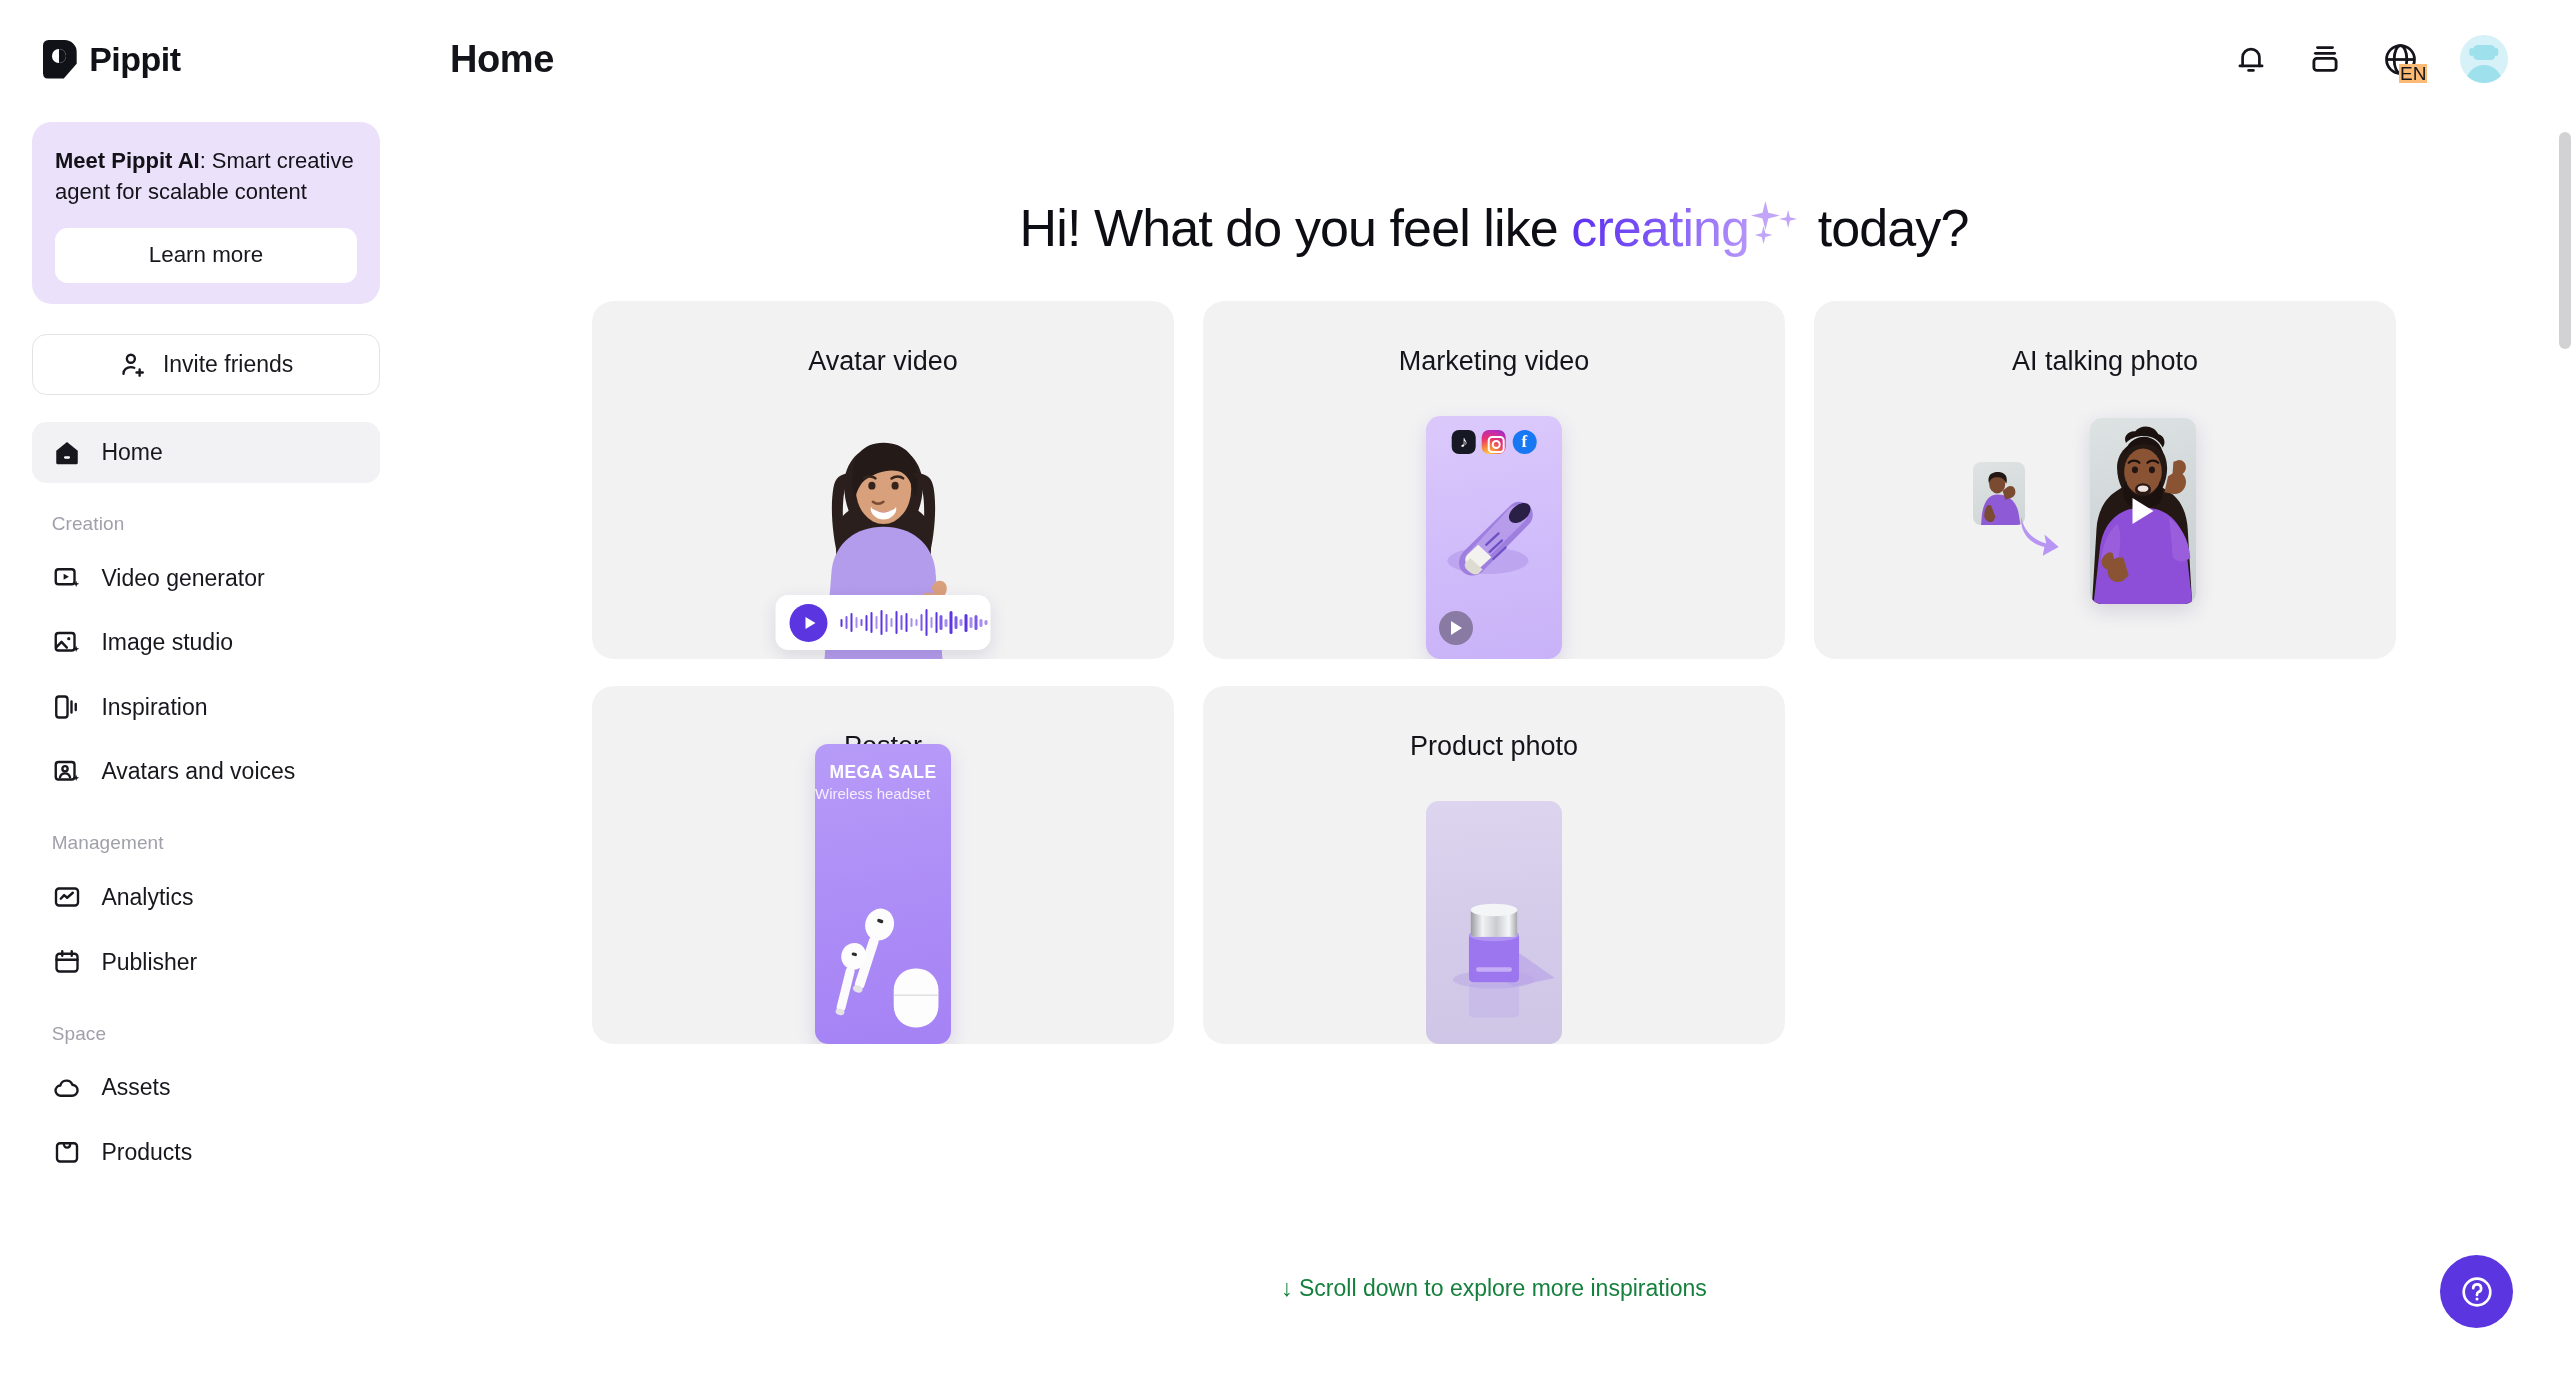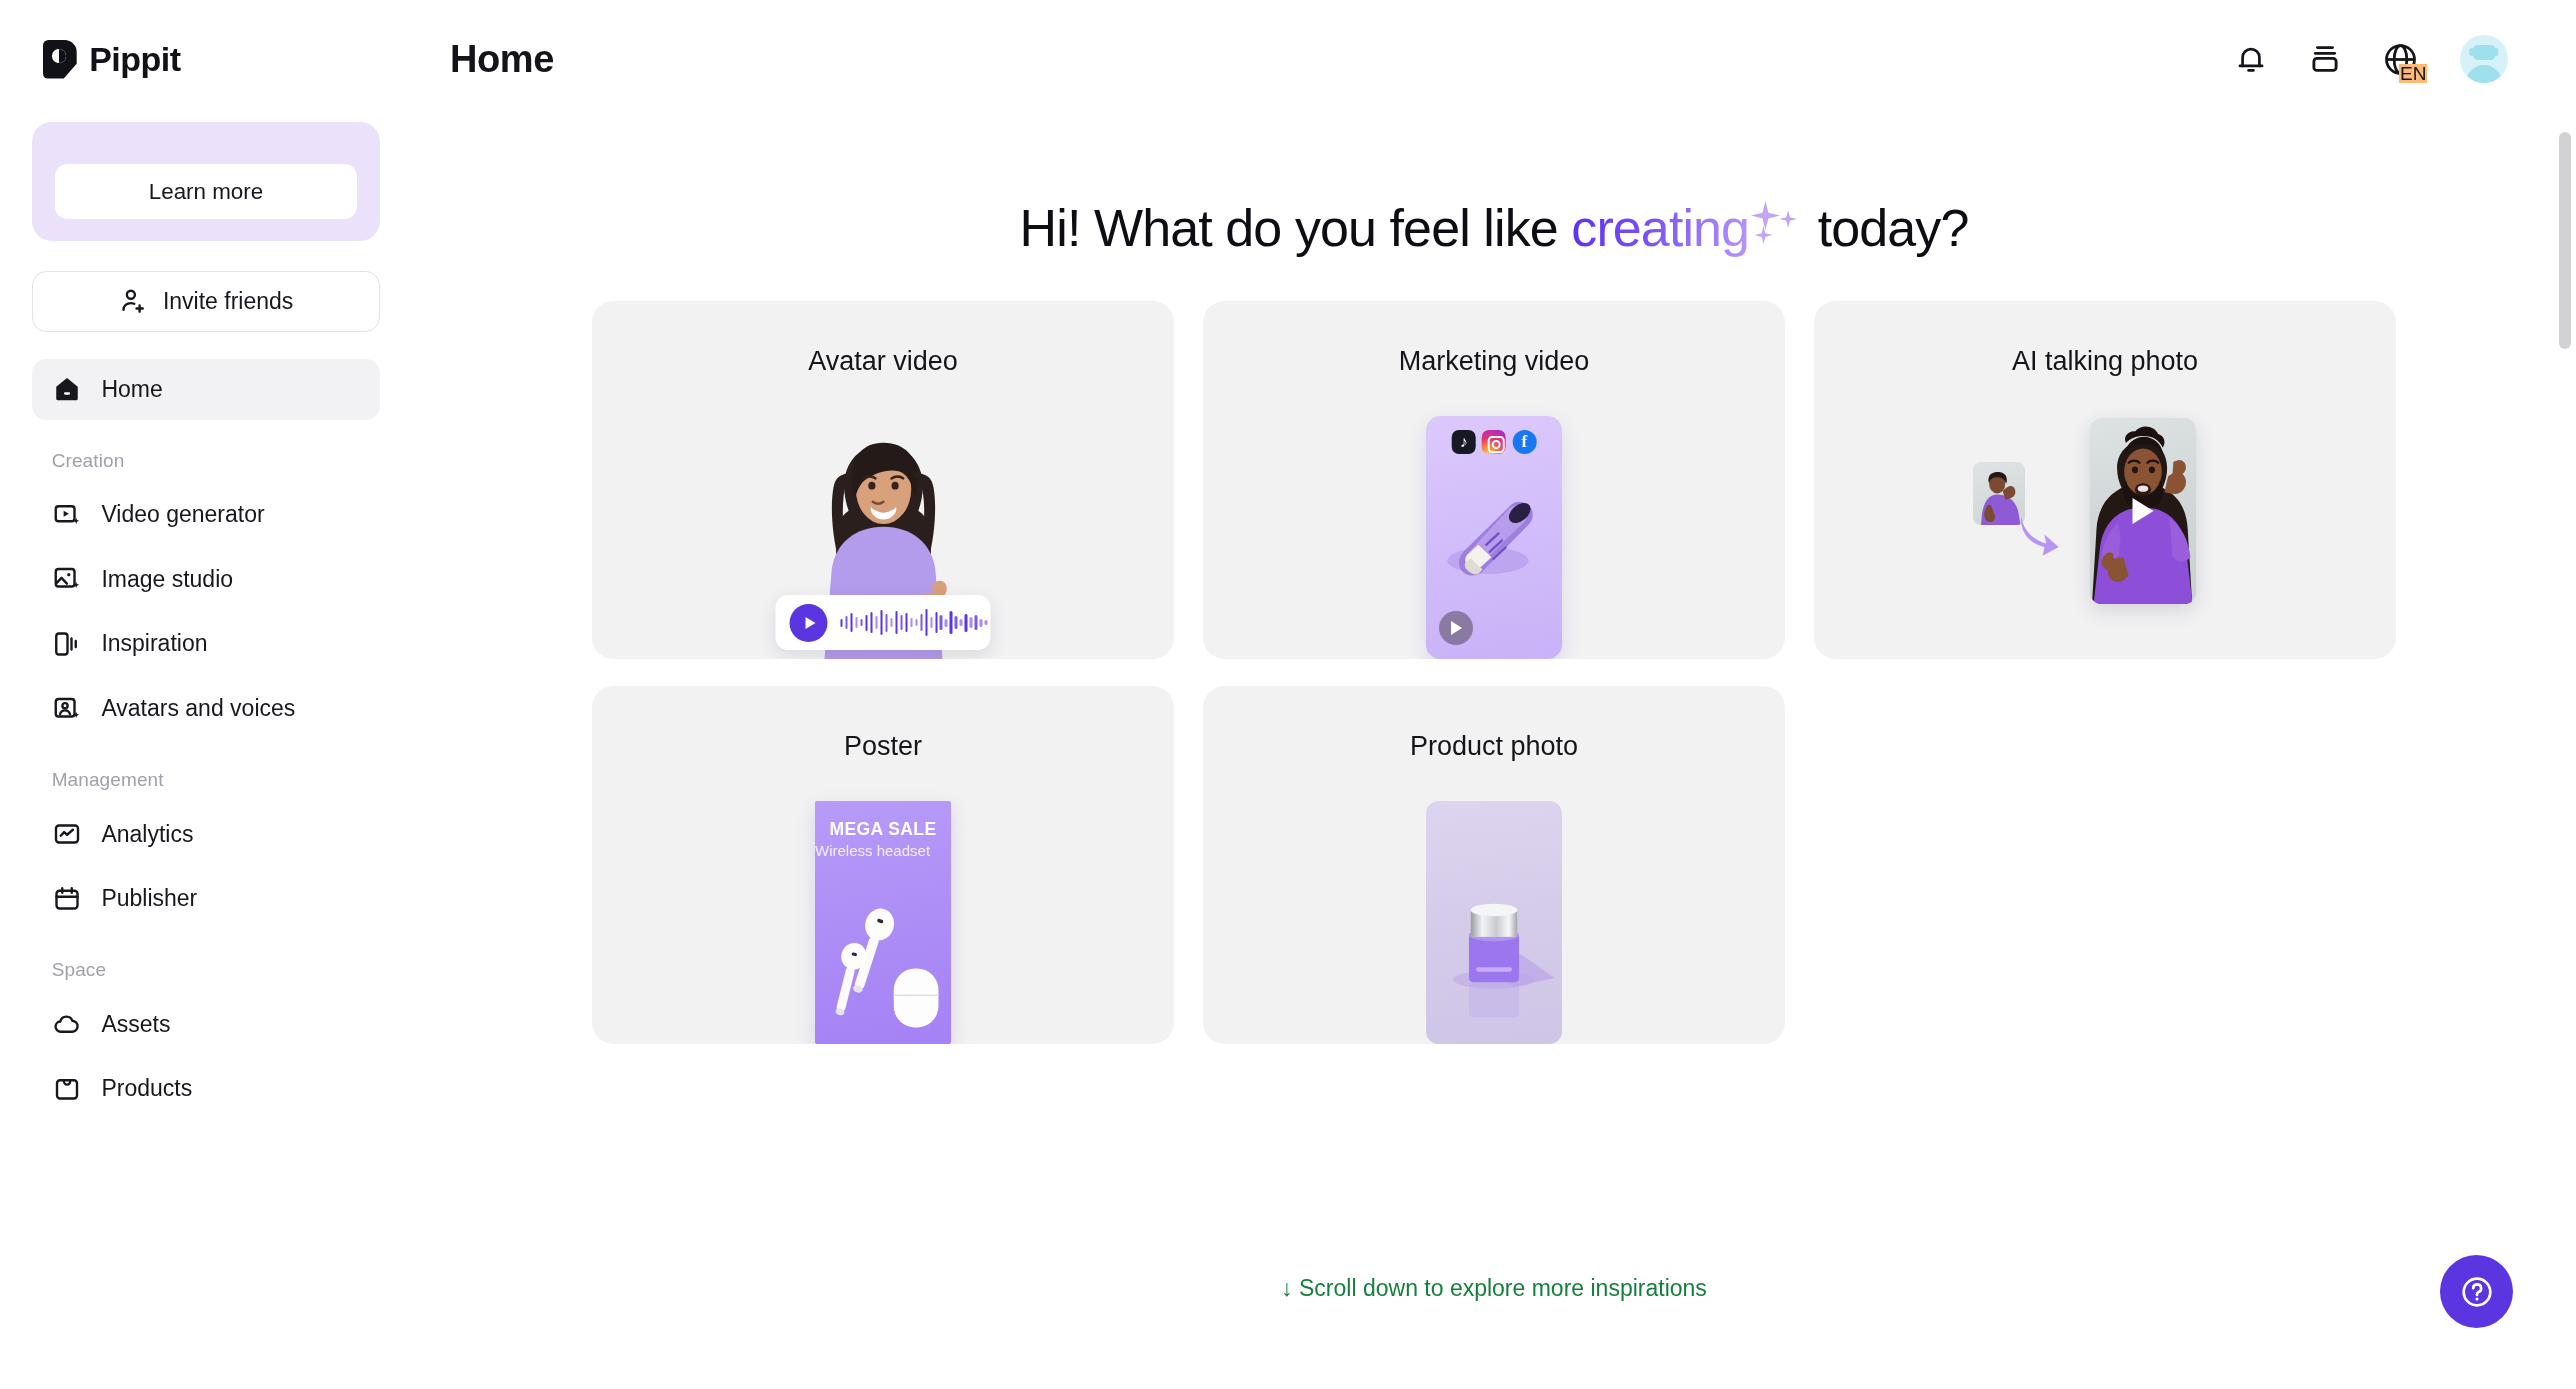--- a/index.html
+++ b/index.html
@@ -264,6 +264,9 @@
     </div>
 
     <div class="promo">
+      <div class="promo-text">
+        <b>Meet Pippit AI</b><span>: Smart creative agent for scalable content</span>
+      </div>
       <button class="promo-btn">Learn more</button>
     </div>
 

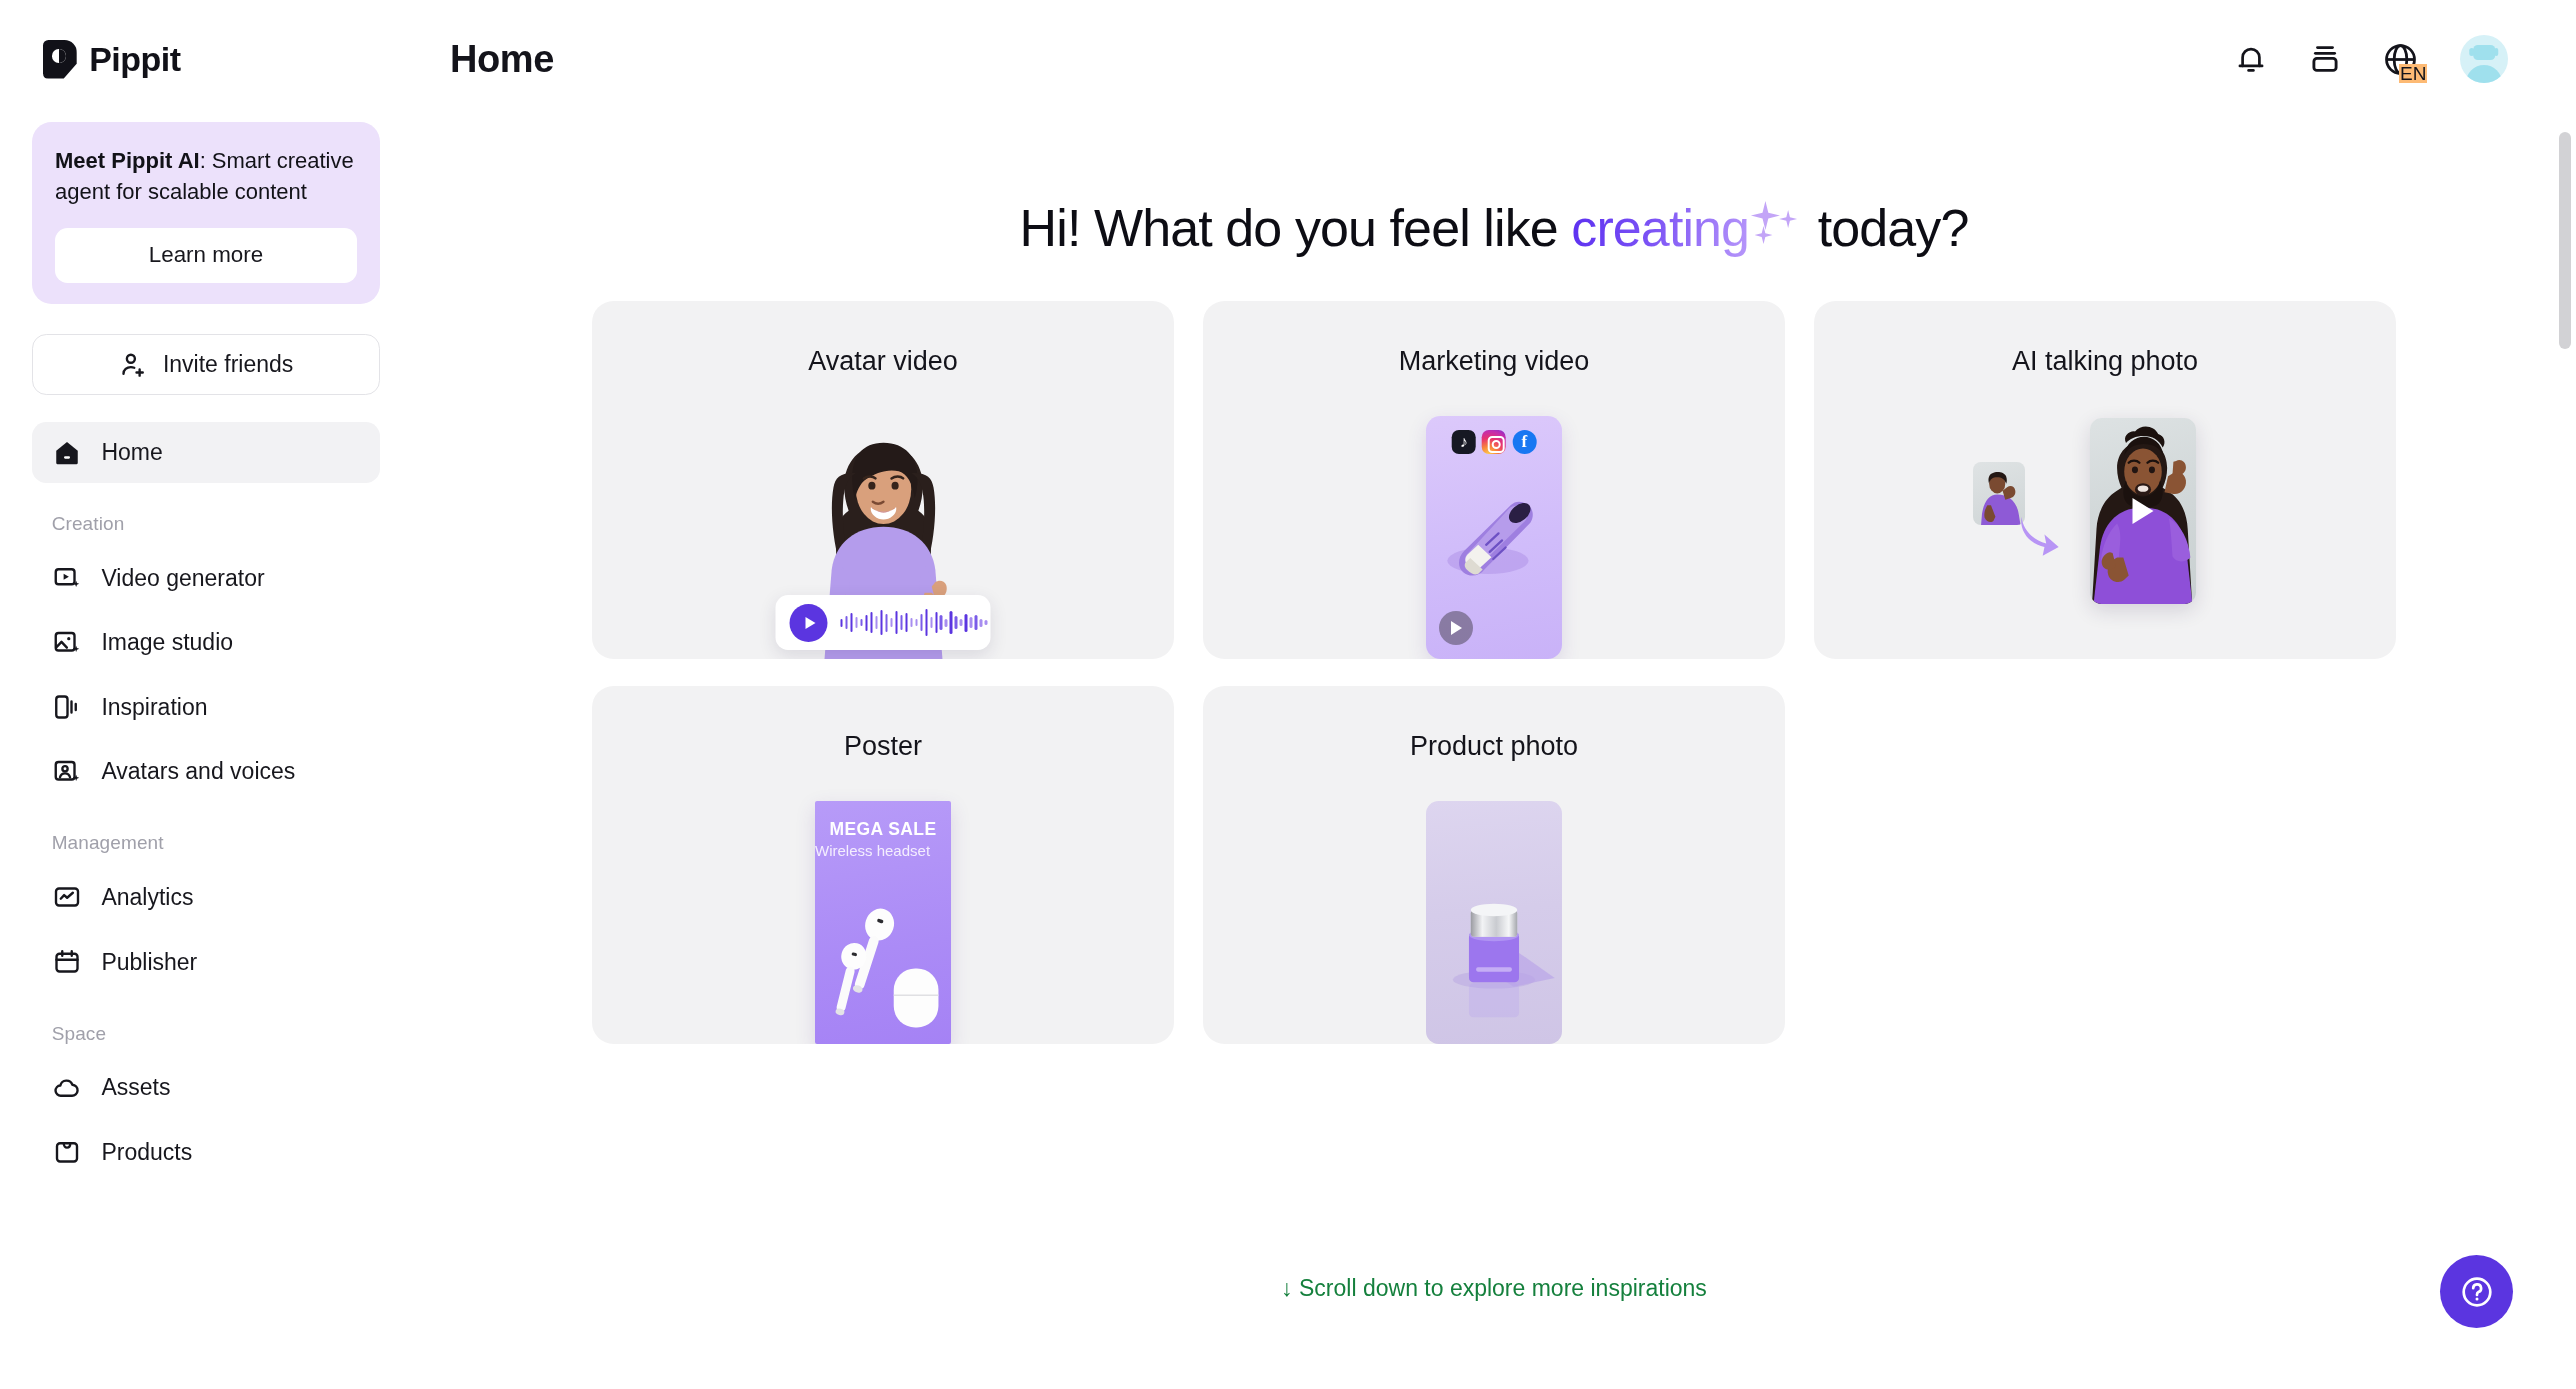--- a/index.html
+++ b/index.html
@@ -216,7 +216,7 @@
 
   
   .po-card {
-    width: 136px; height: 243px; border-radius: 2px;
+    width: 136px; height: 300px; border-radius: 13px;
     background: linear-gradient(170deg,#b79bf8 0%,#ab8bf6 60%,#a582f5 100%);
     position: relative; overflow: hidden; box-shadow: 0 7.2px 19.7px rgba(80,50,140,.15); margin-top: 48px;
   }

